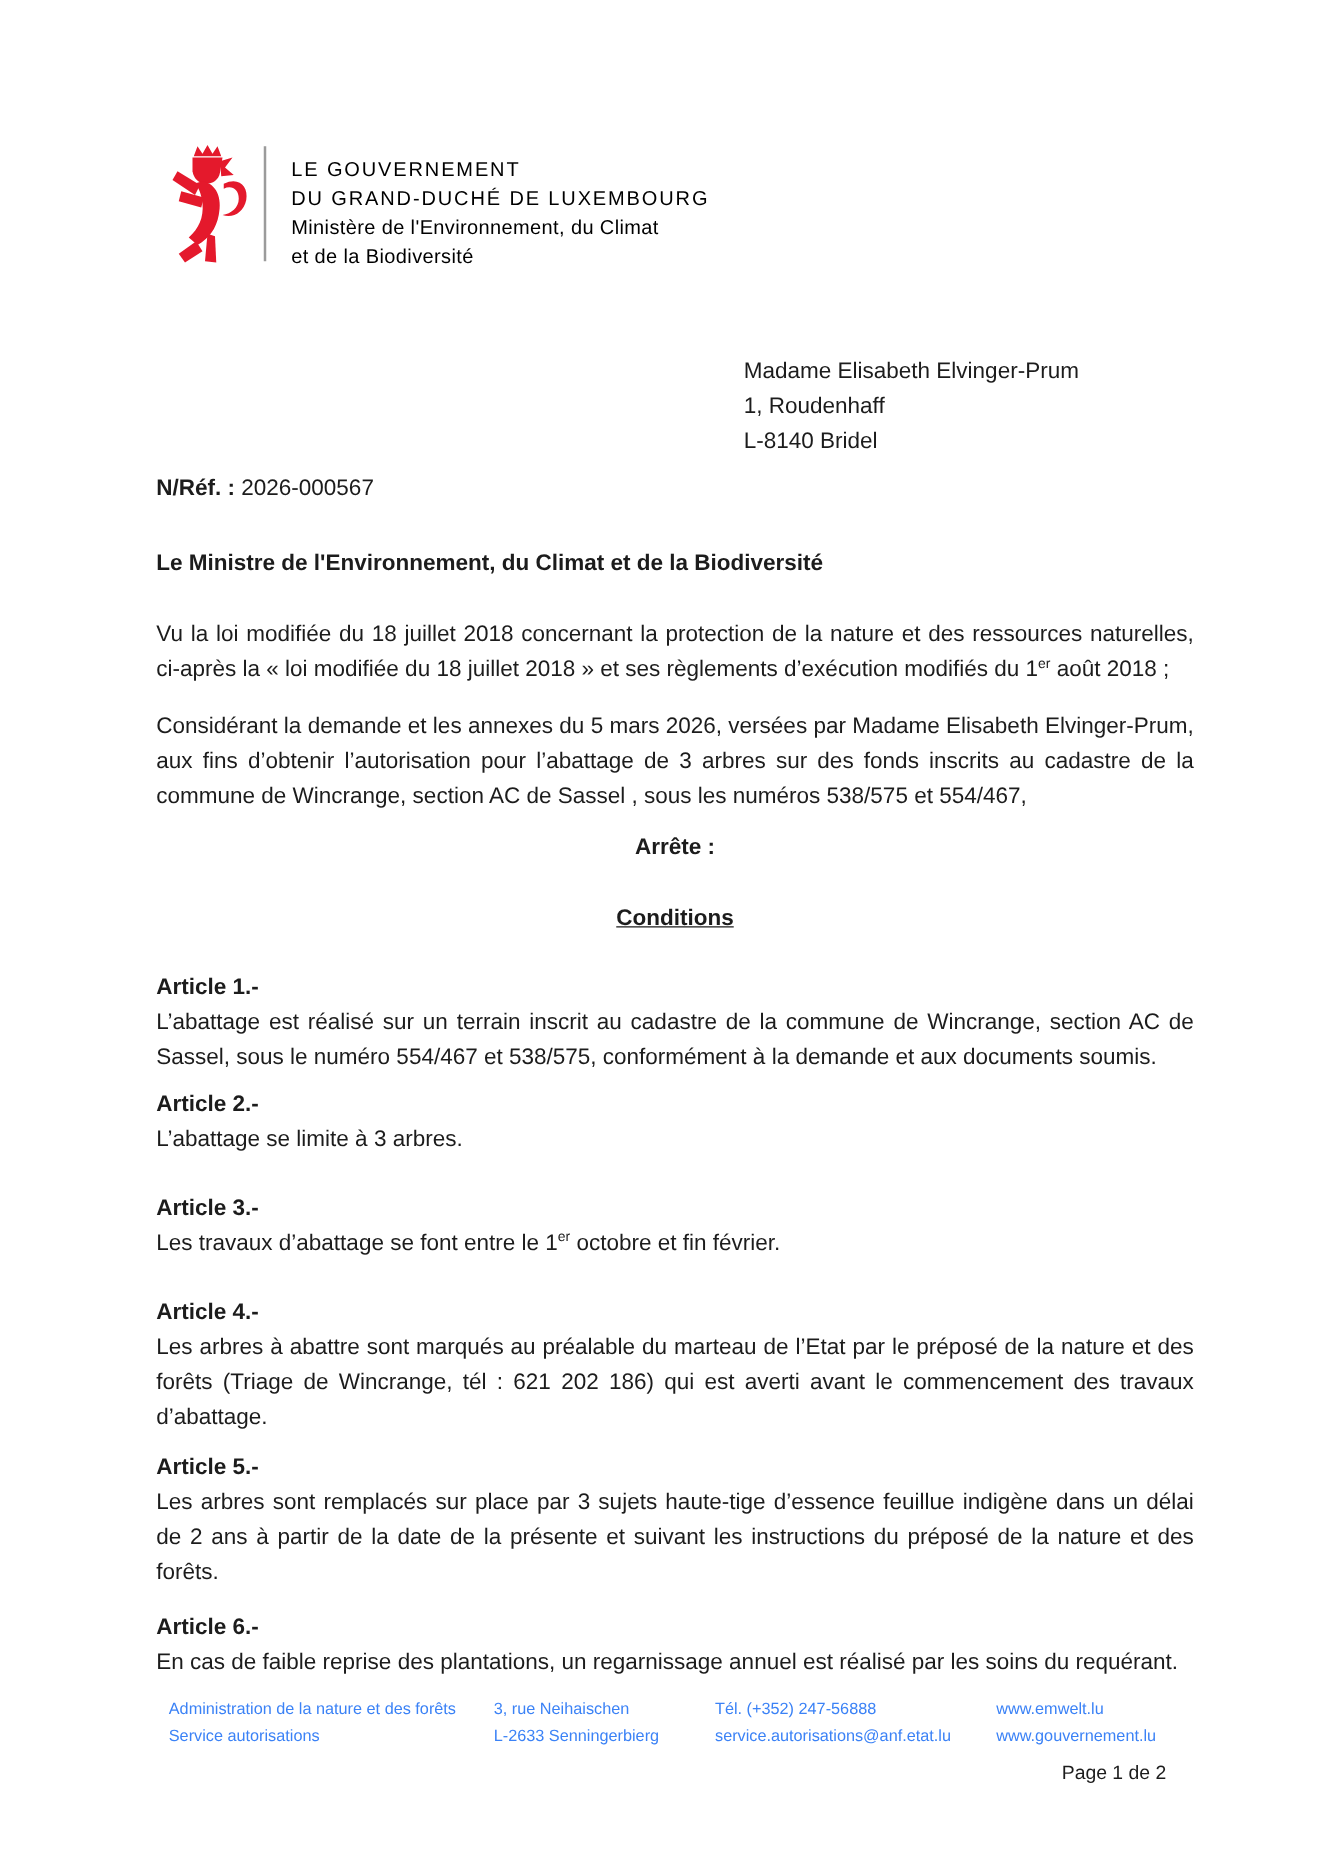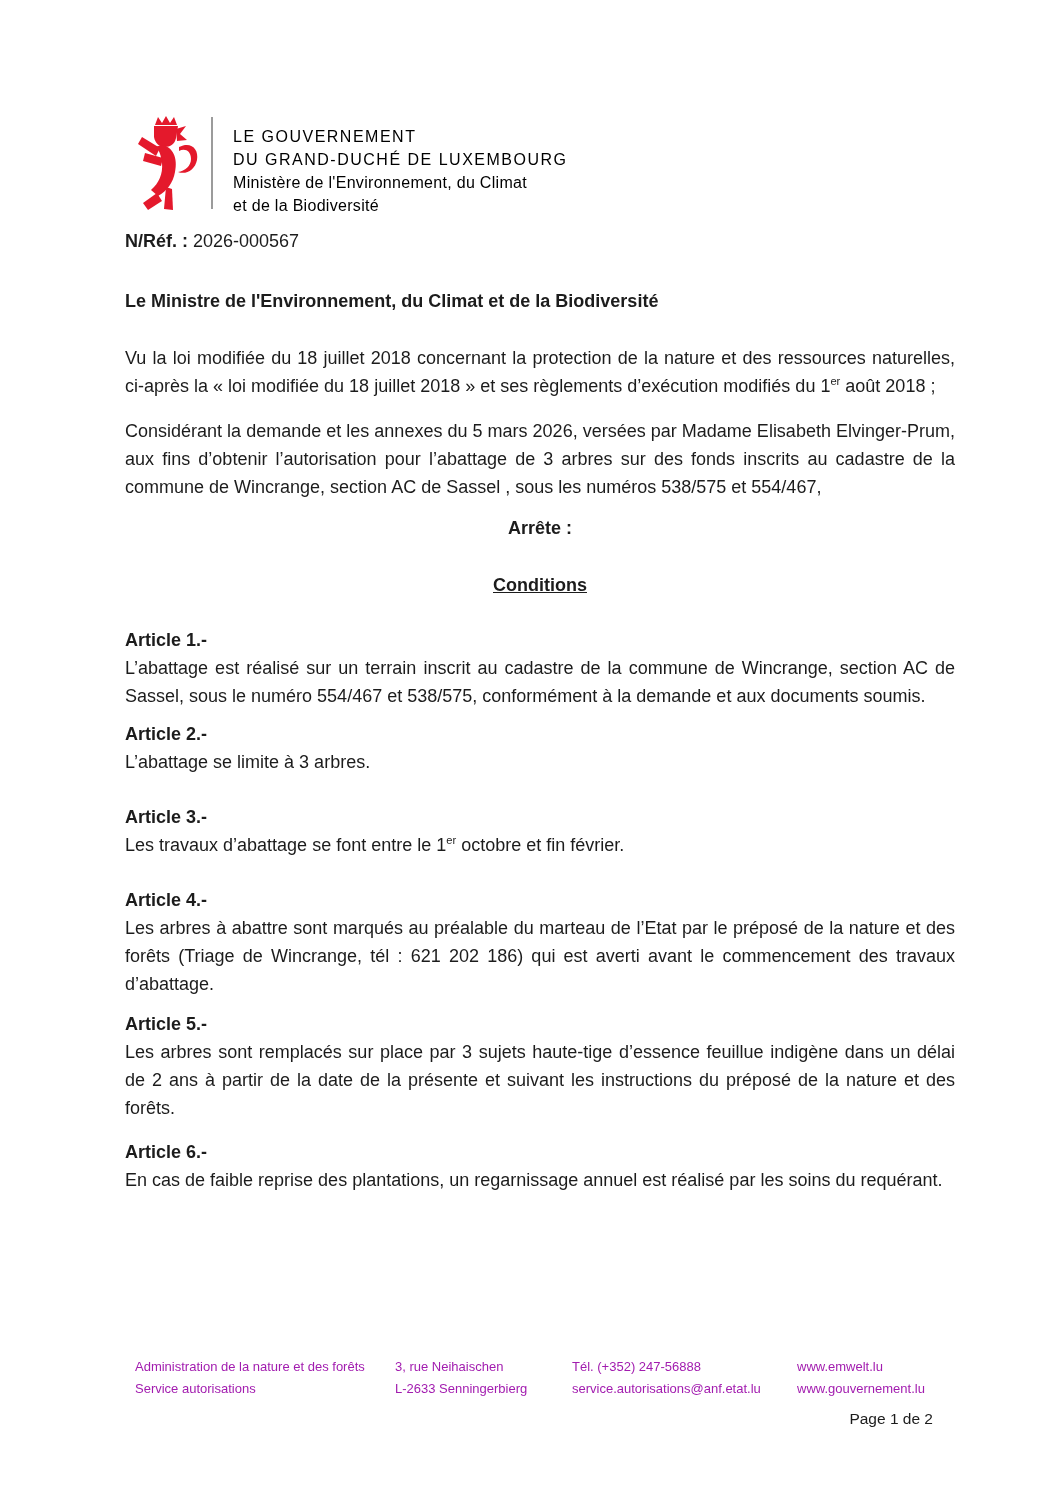--- a/index.html
+++ b/index.html
@@ -95,6 +95,11 @@
       </div>
     </div>
 
+    <div class="recipient">
+      <div>Madame Elisabeth Elvinger-Prum</div>
+      <div>1, Roudenhaff</div>
+      <div>L-8140 Bridel</div>
+    </div>
 
     <div class="ref-line">
       <span class="ref-label">N/Réf. :</span>

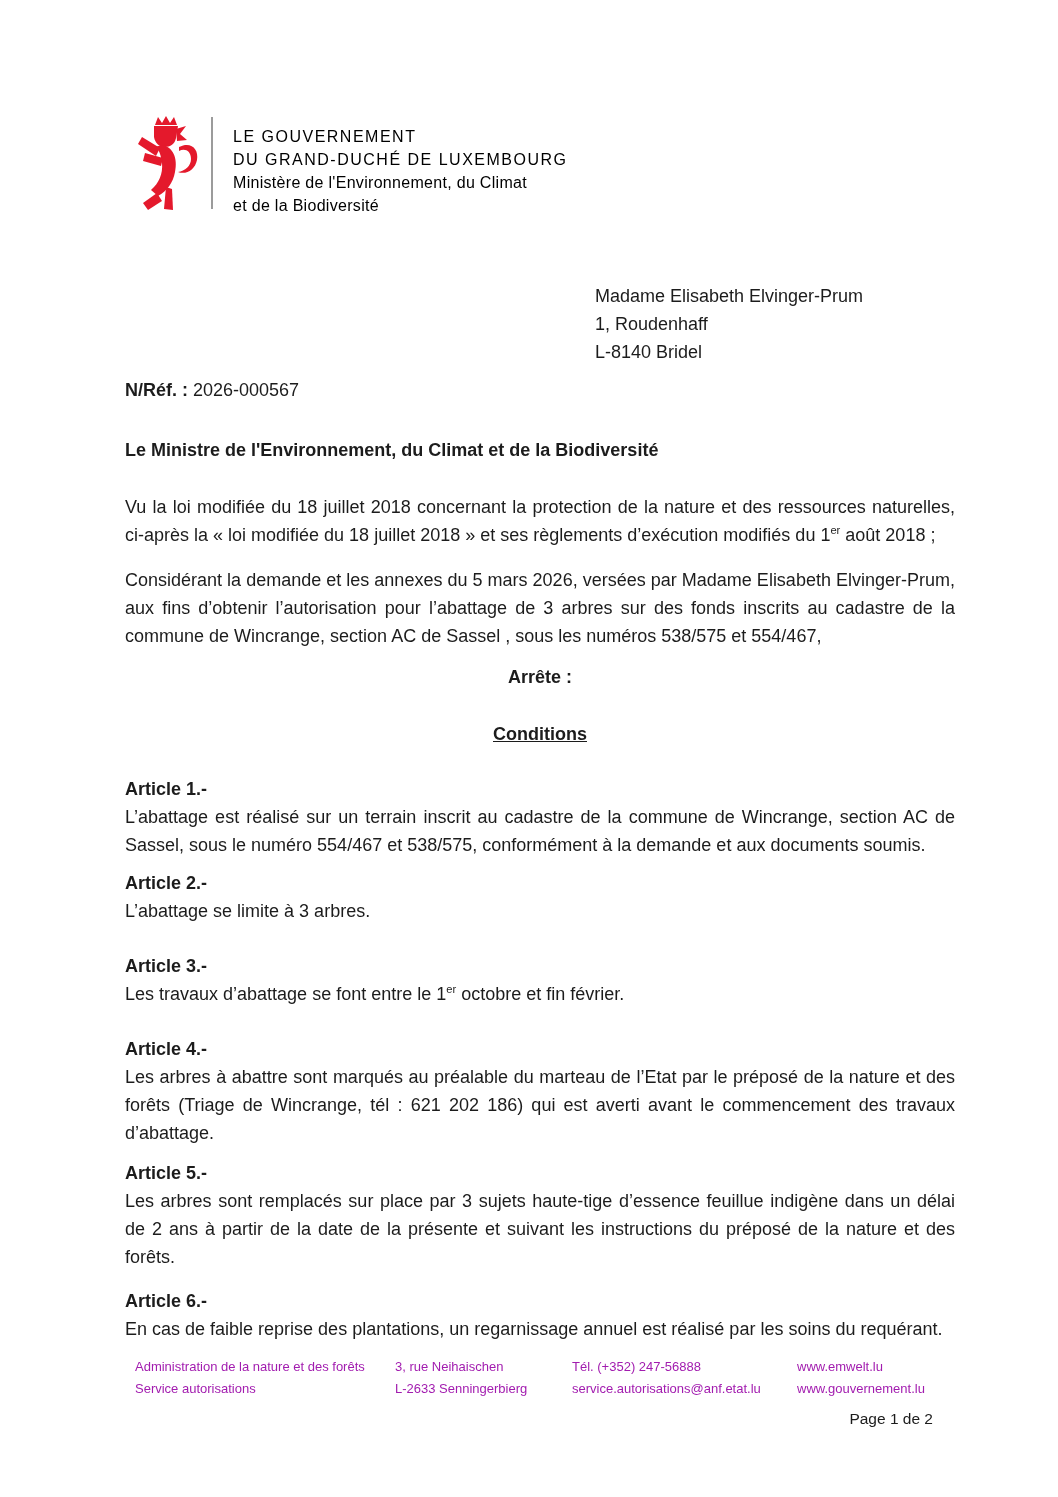--- a/index.html
+++ b/index.html
@@ -56,7 +56,7 @@
   
   .footer {
     position:absolute; left:135px; right:103px; top:1356px;
-    display:flex; font-size:13px; line-height:22px; color:#a21caf;
+    display:flex; font-size:13px; line-height:22px; color:#3b82f6;
   }
   .footer-col-1 { width:260px; }
   .footer-col-2 { width:177px; }

